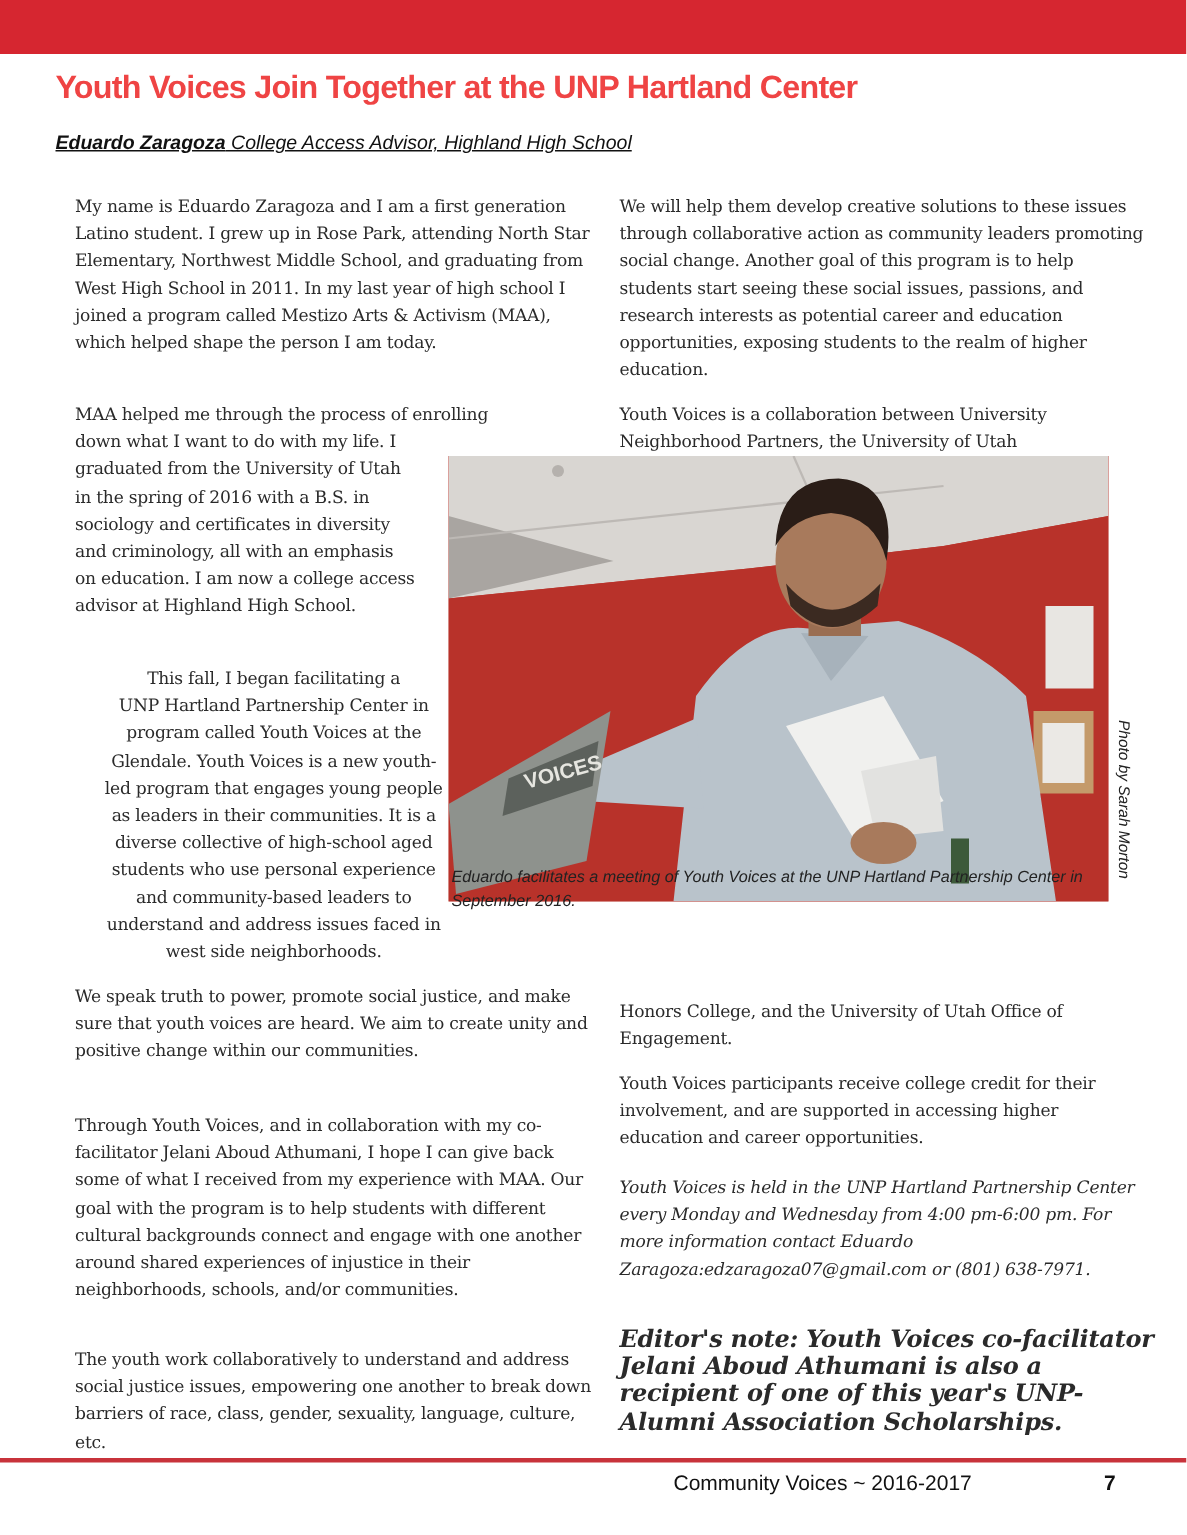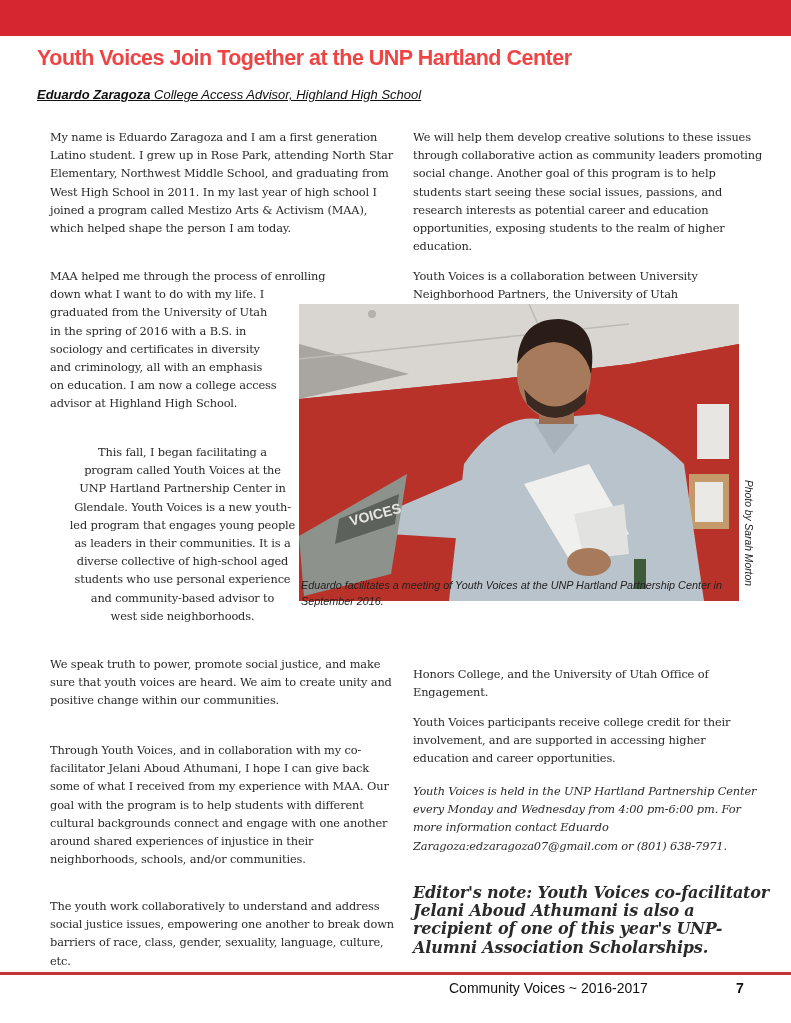--- a/index.html
+++ b/index.html
@@ -43,8 +43,8 @@
 
 <div class="blk body-text" style="left:37px; top:430px; width:265px;text-align:center;">
   <div>This fall, I began facilitating a</div>
+  <div>UNP Hartland Partnership Center in</div>
   <div>program called Youth Voices at the</div>
-  <div>UNP Hartland Partnership Center in</div>
   <div>Glendale. Youth Voices is a new youth-</div>
   <div>led program that engages young people</div>
   <div>as leaders in their communities. It is a</div>

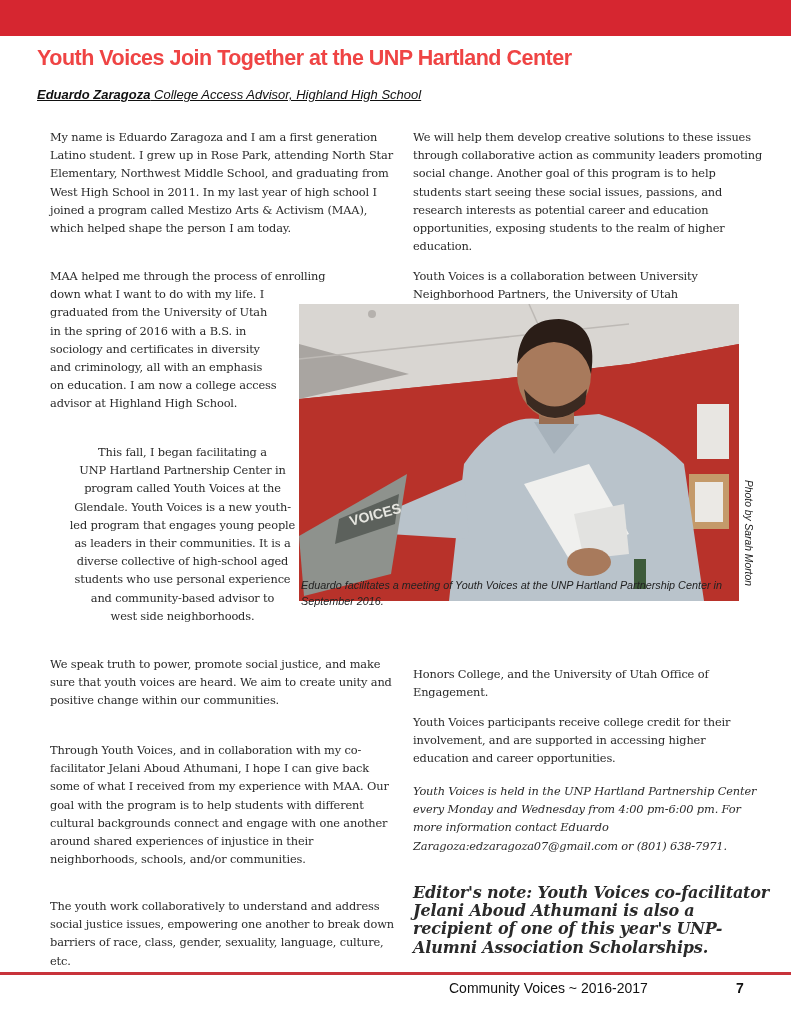--- a/index.html
+++ b/index.html
@@ -50,7 +50,7 @@
   <div>as leaders in their communities. It is a</div>
   <div>diverse collective of high-school aged</div>
   <div>students who use personal experience</div>
-  <div>and community-based advisor to</div>
+  <div>and community-based leaders to</div>
   <div>west side neighborhoods.</div>
 </div>
 

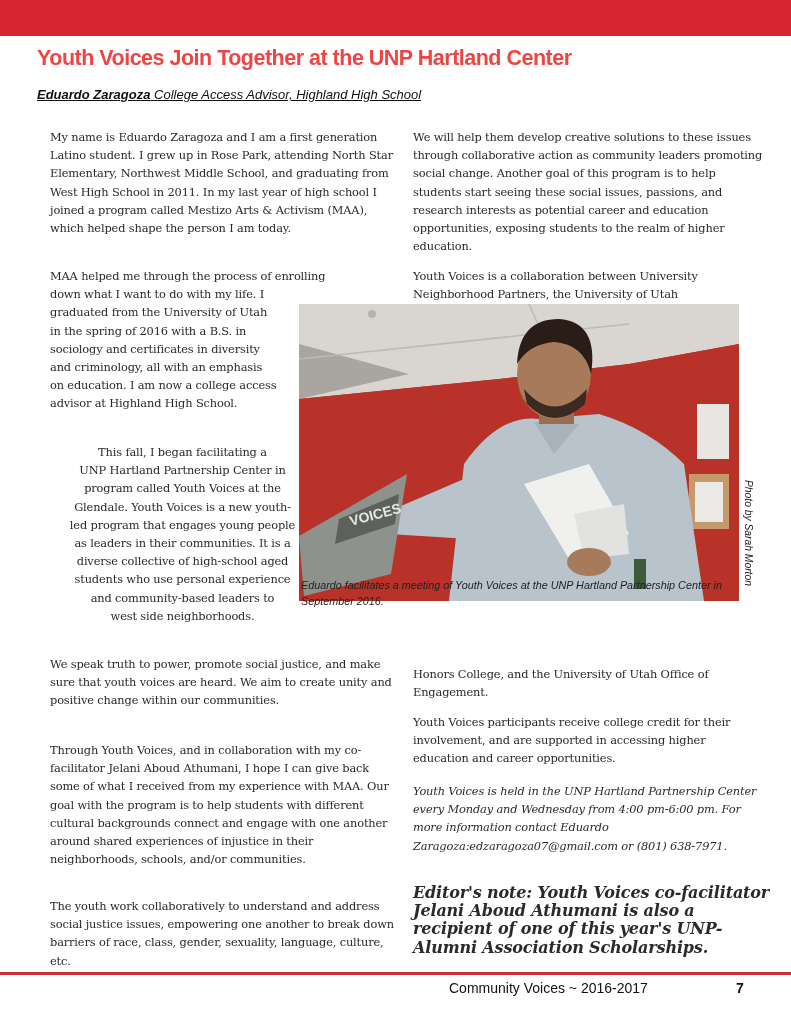--- a/index.html
+++ b/index.html
@@ -51,6 +51,7 @@
   <div>diverse collective of high-school aged</div>
   <div>students who use personal experience</div>
   <div>and community-based leaders to</div>
+  <div>understand and address issues faced in</div>
   <div>west side neighborhoods.</div>
 </div>
 

